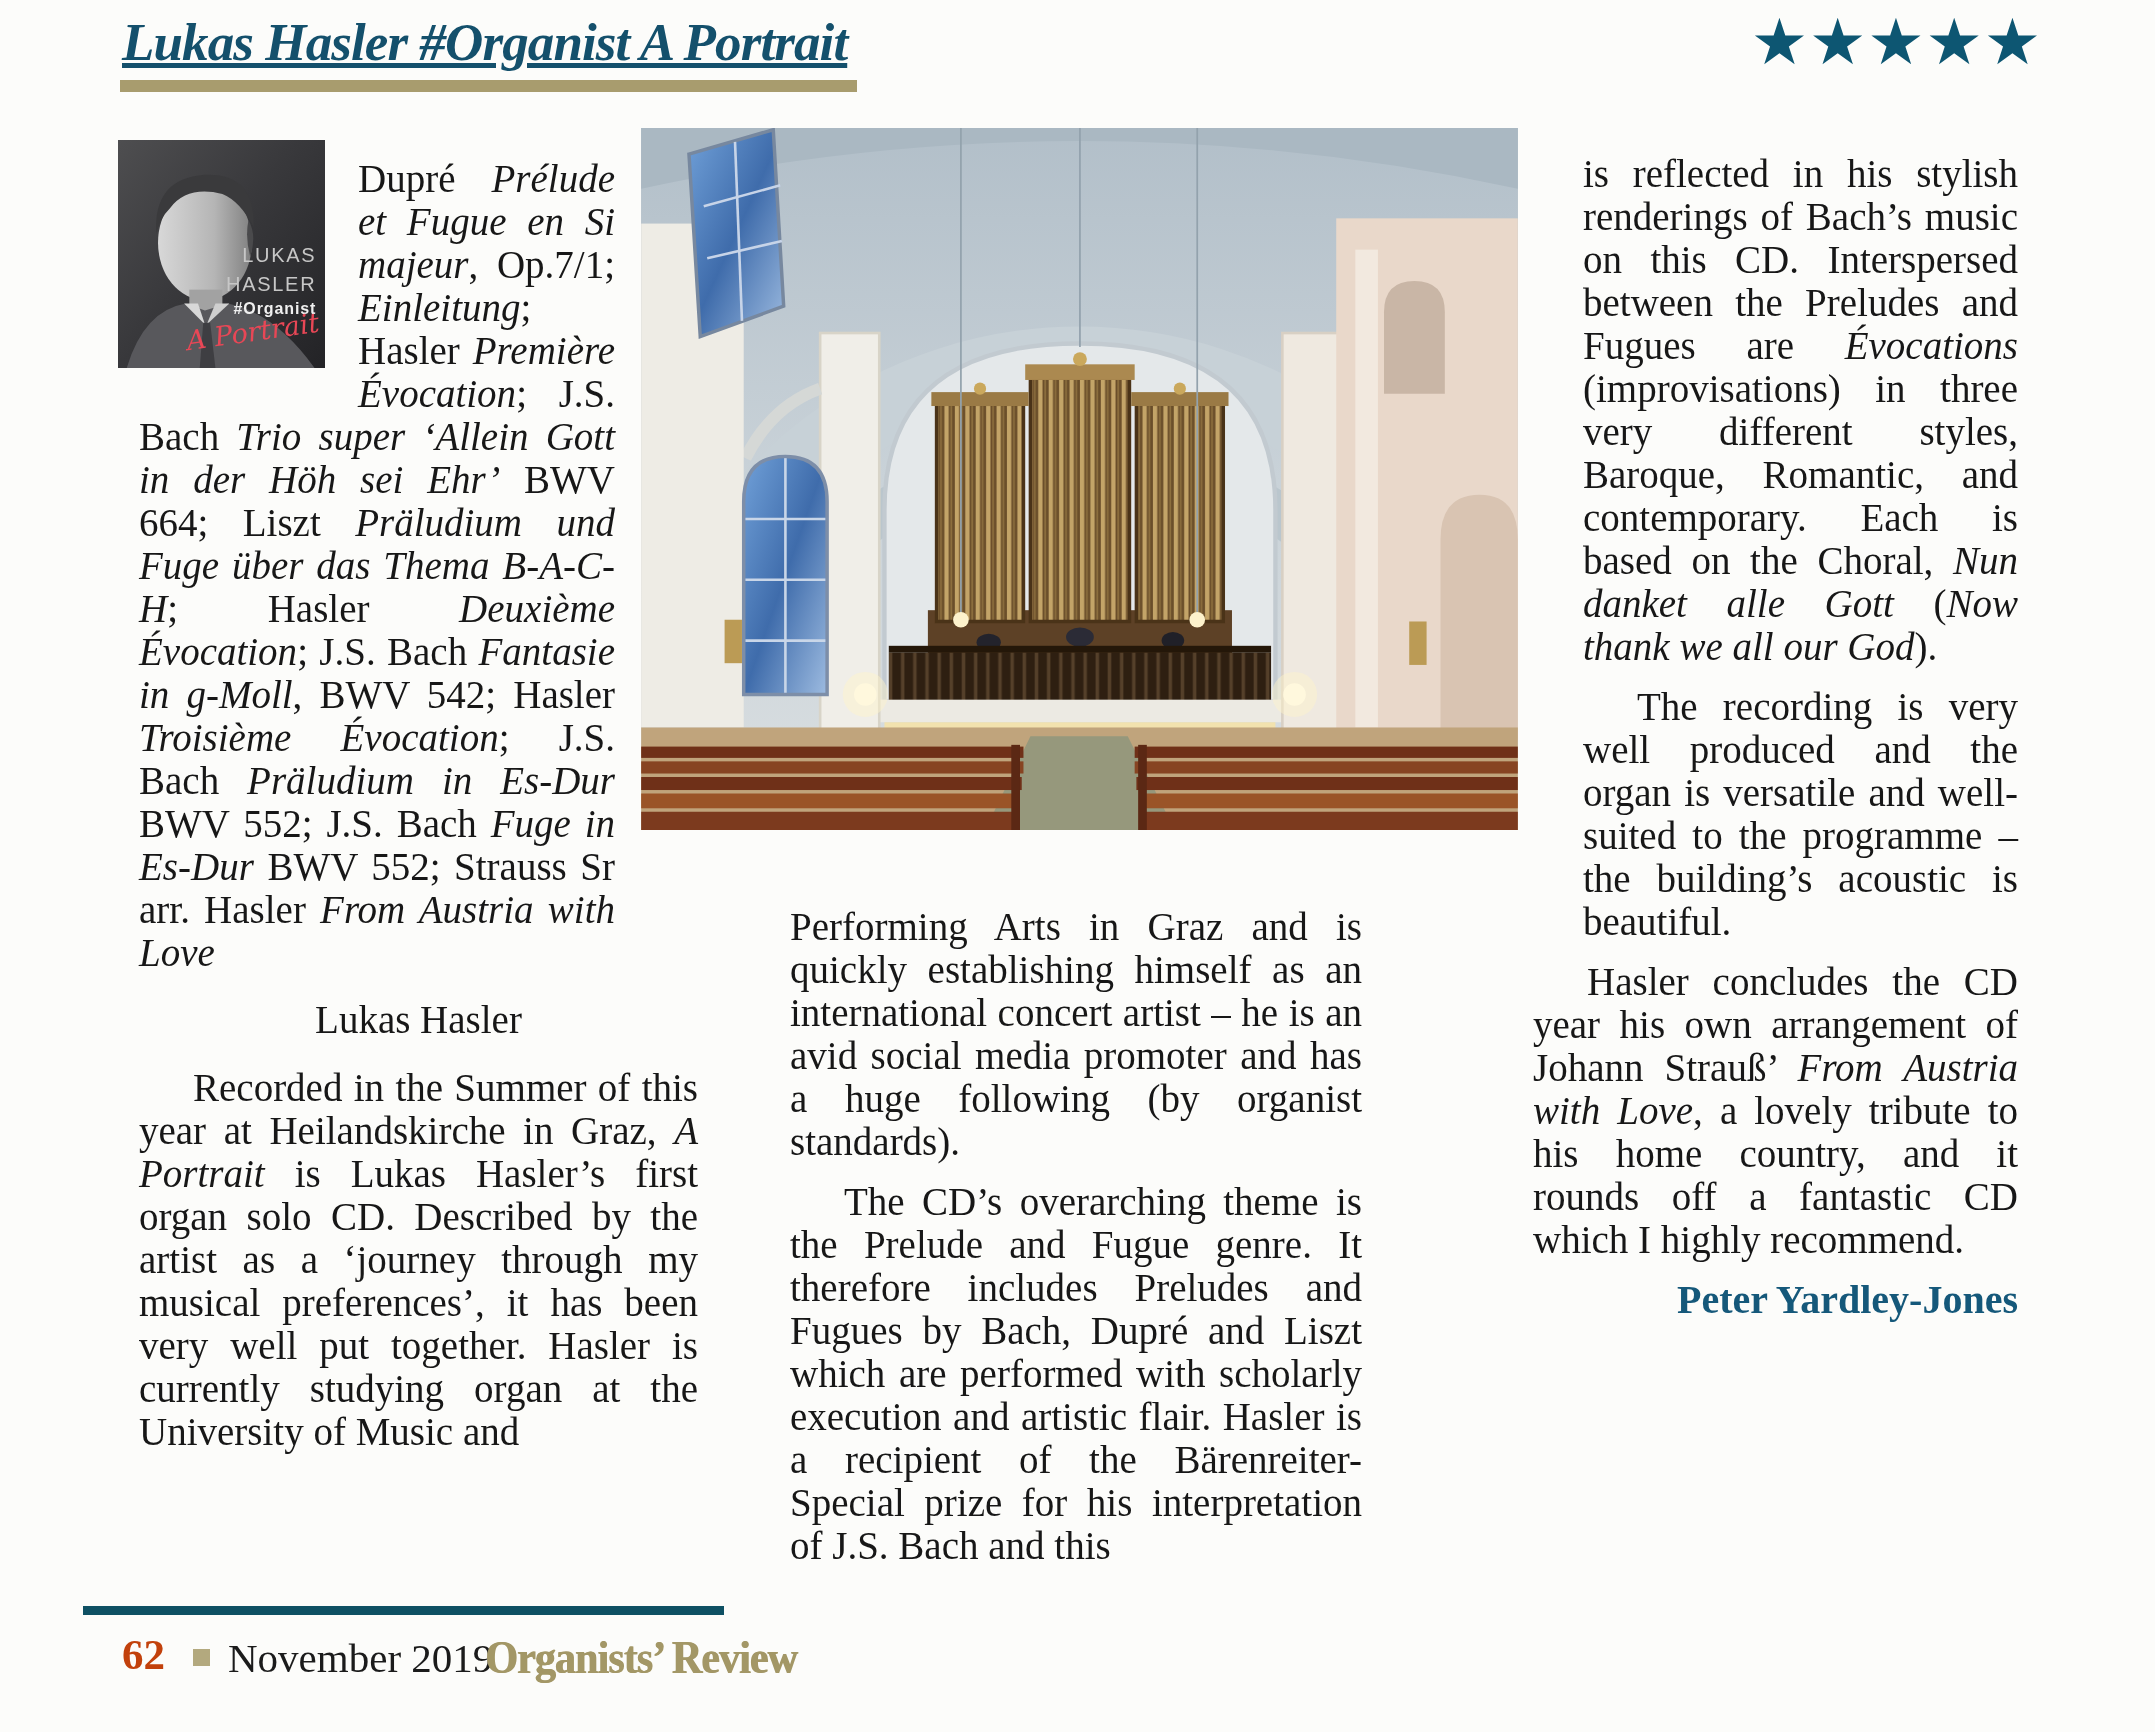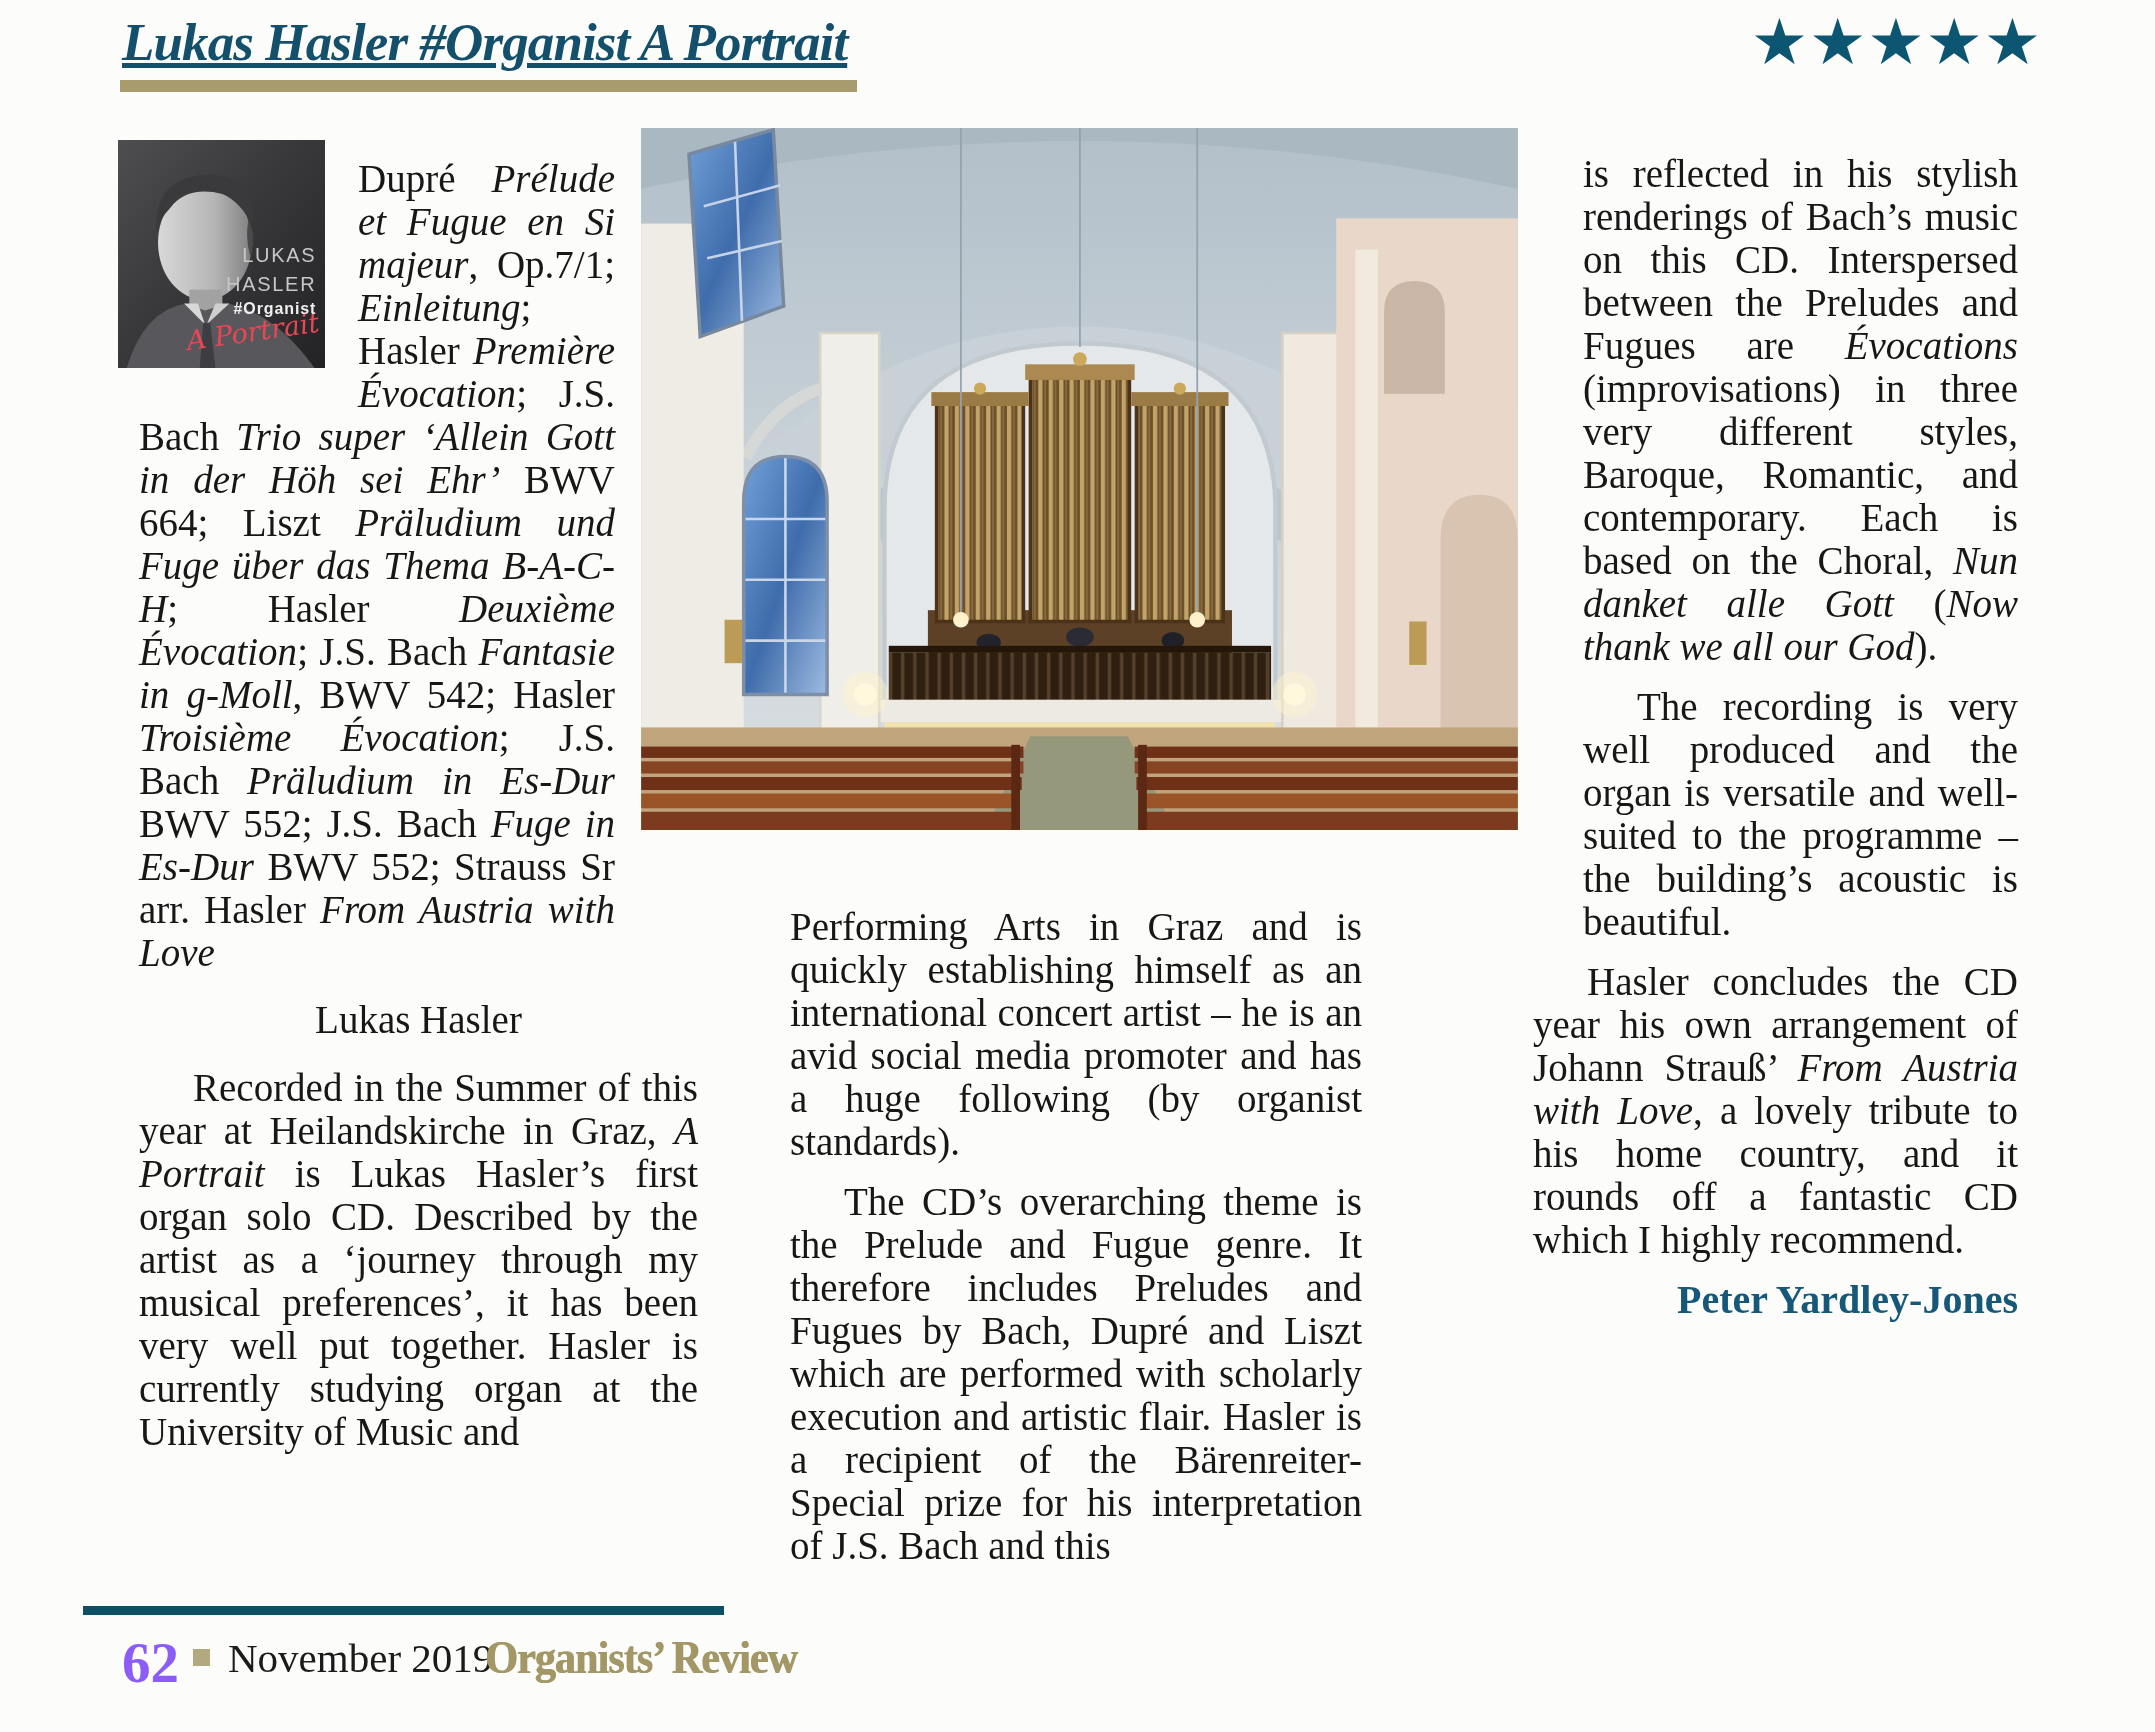--- a/index.html
+++ b/index.html
@@ -77,7 +77,7 @@
   }
   #footer{position:absolute;left:122px;top:1630px;height:61px;}
   #page-number{
-    position:absolute;left:0;top:0;font-size:57px;font-weight:bold;color:#8b5cf6;
+    position:absolute;left:0;top:0;font-size:43px;font-weight:bold;color:#c2410c;
   }
   #footer-bullet{
     position:absolute;left:71px;top:19px;width:17.4px;height:17.4px;background:#b3a97e;

